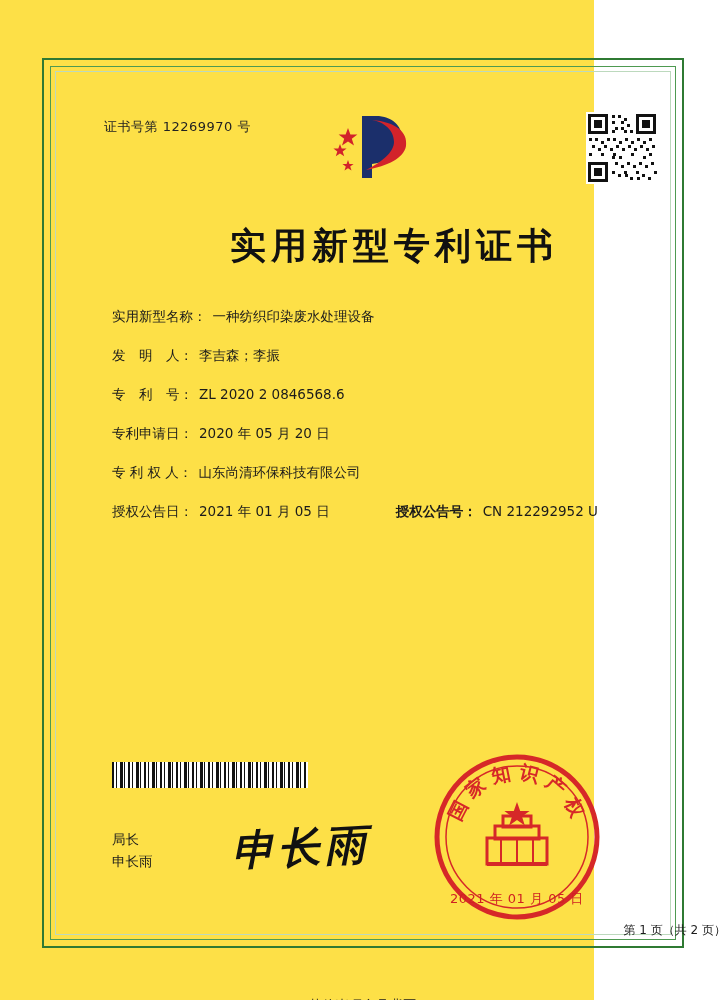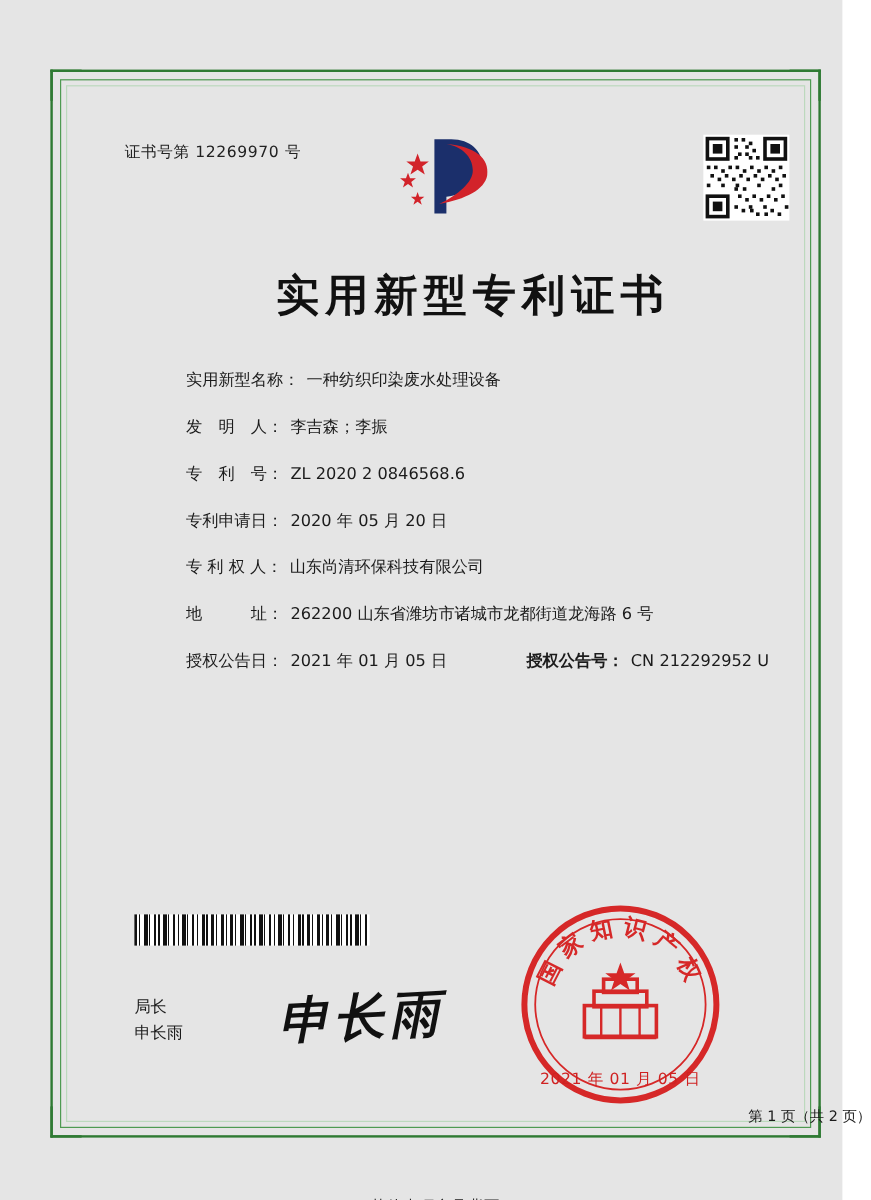--- a/index.html
+++ b/index.html
@@ -19,9 +19,9 @@
   .page {
     position: absolute;
     left: 0; top: 0;
-    width: 702px;
+    width: 594px;
     height: 1000px;
-    background: #e5e5e5;
+    background: #fde047;
   }
 
   

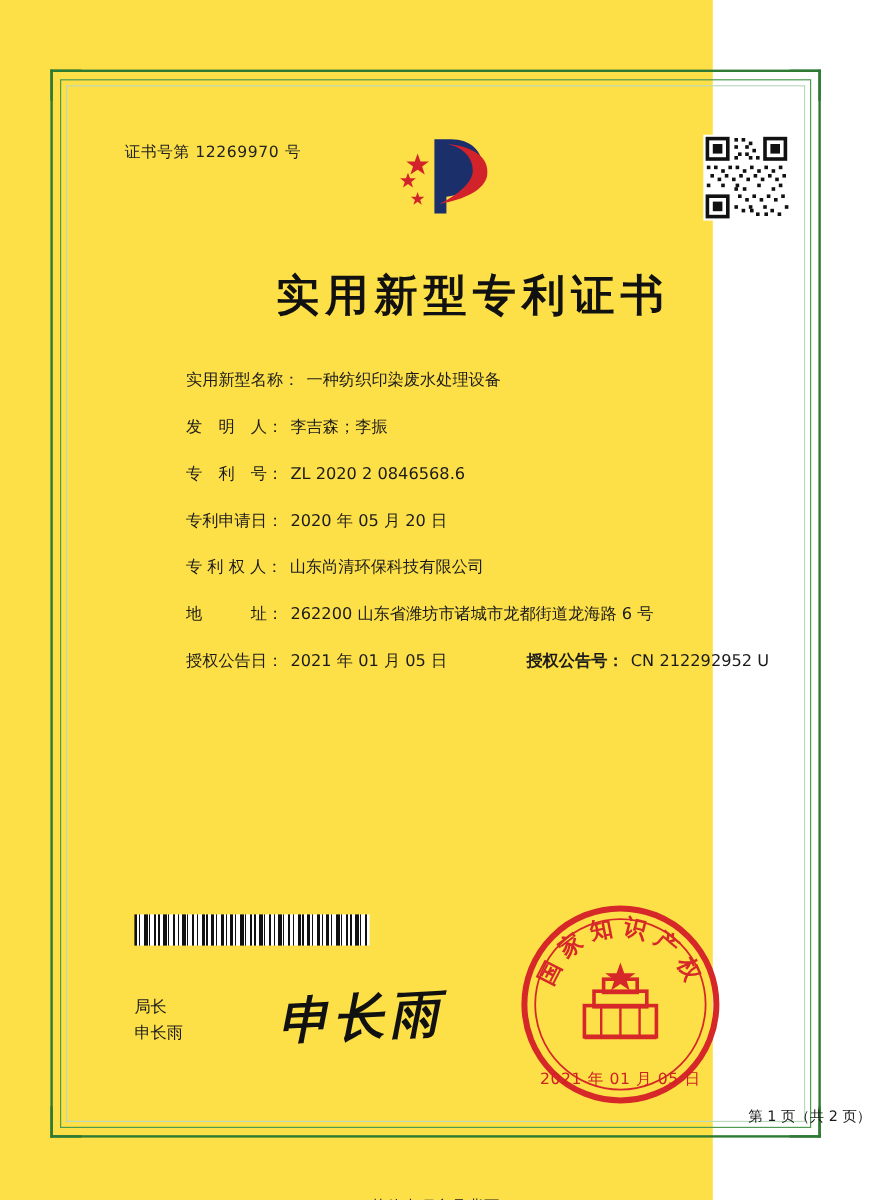--- a/index.html
+++ b/index.html
@@ -120,7 +120,6 @@
     font-size: 13.5px;
     color: #1b1b1b;
     white-space: nowrap;
-    margin-left: 43px;
   }
   .field-label {
     display: inline-block;

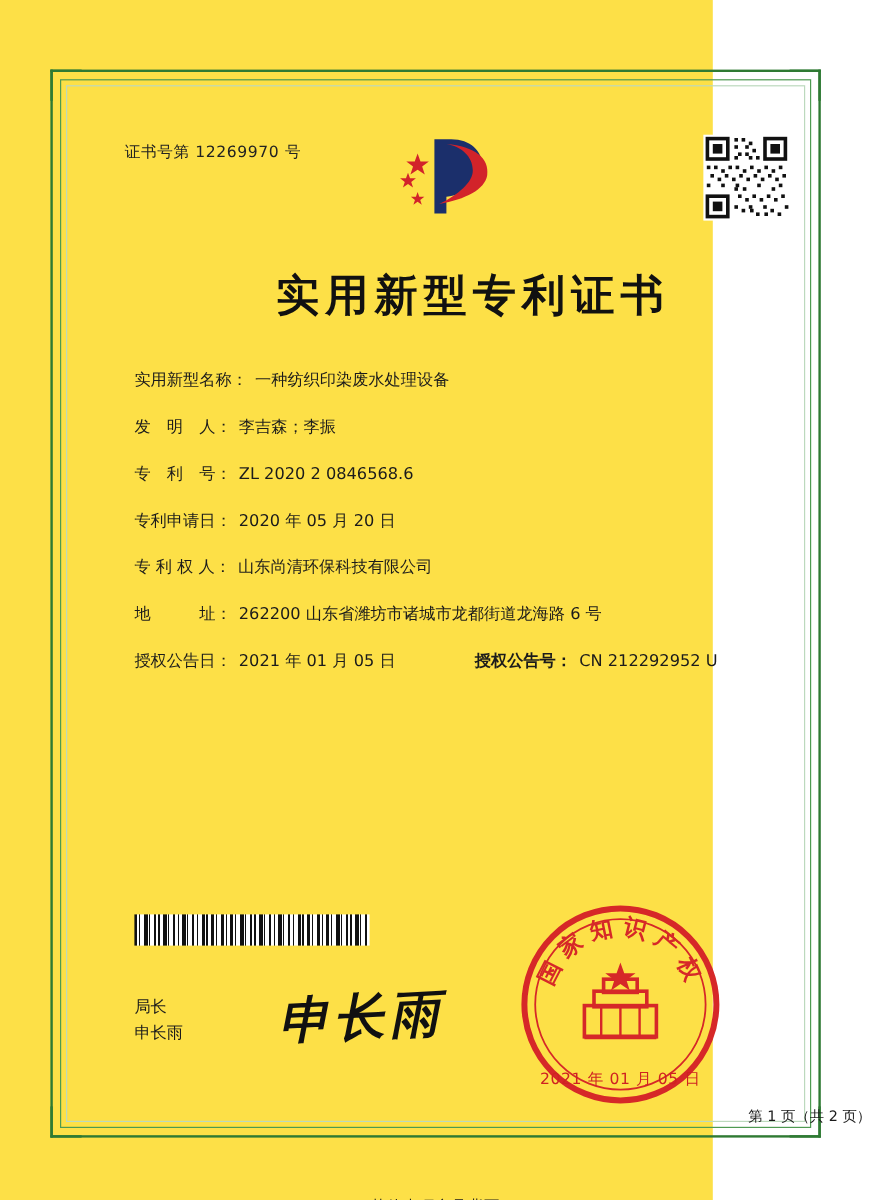--- a/index.html
+++ b/index.html
@@ -361,10 +361,6 @@
       <span class="field-value">山东尚清环保科技有限公司</span>
     </div>
 
-    <div class="field-row">
-      <span class="field-label">地　　　址：</span>
-      <span class="field-value">262200 山东省潍坊市诸城市龙都街道龙海路 6 号</span>
-    </div>
 
     <div class="field-row two-col">
       <span class="field-label">授权公告日：</span>

